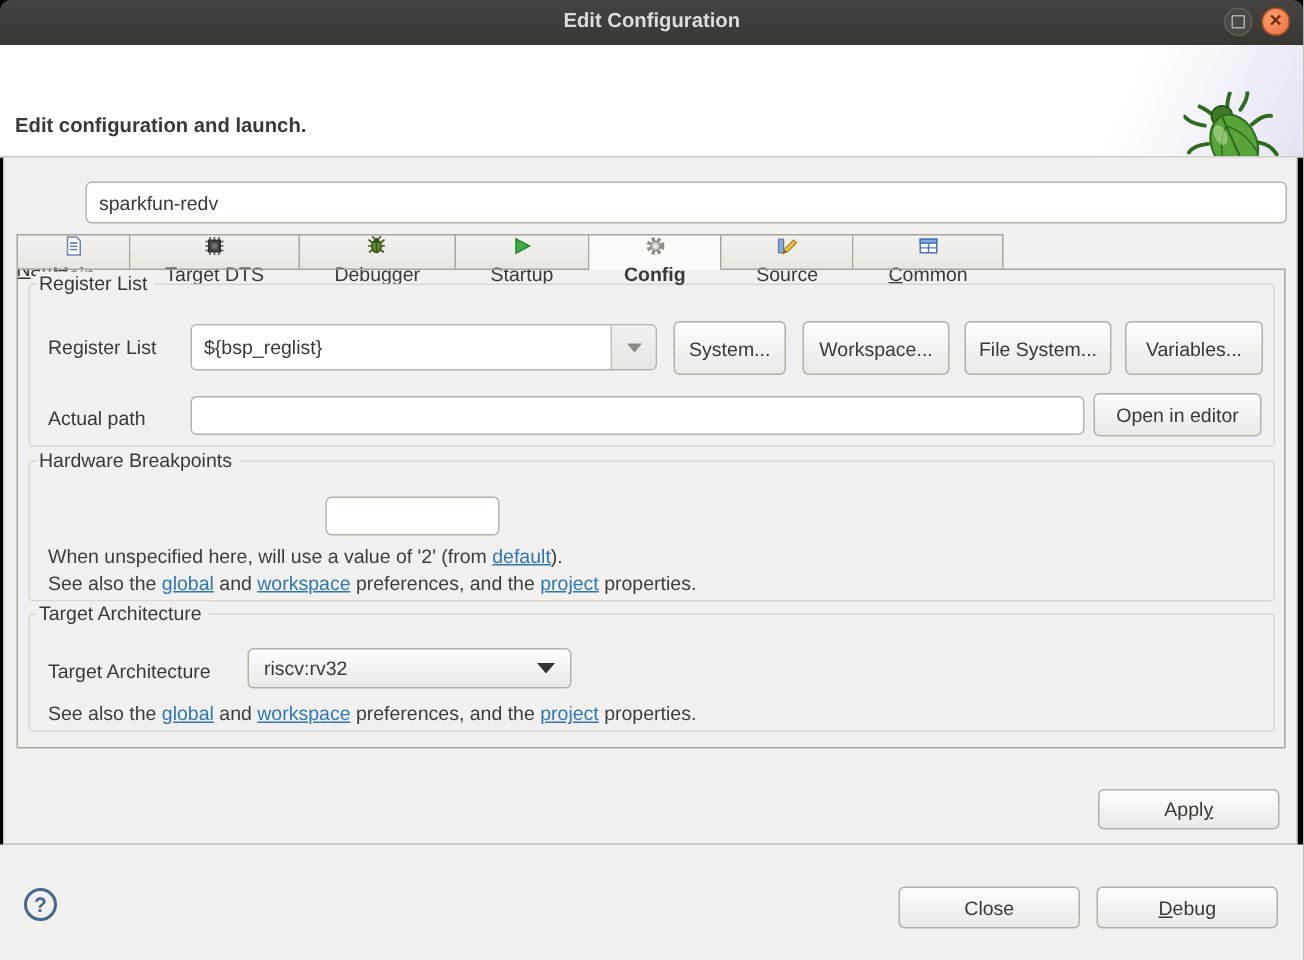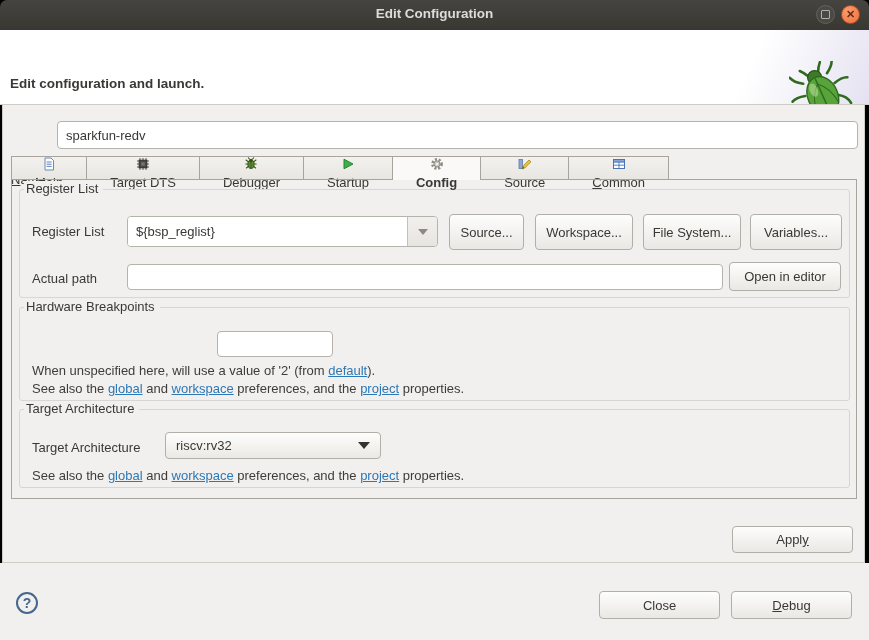--- a/index.html
+++ b/index.html
@@ -222,7 +222,7 @@
             <span class="tri-down-sm"></span>
           </div>
         </div>
-        <button class="btn" style="left:429px;top:24px;width:75px;height:36px;">Source...</button>
+        <button class="btn" style="left:429px;top:24px;width:75px;height:36px;">System...</button>
         <button class="btn" style="left:515px;top:24px;width:98px;height:36px;">Workspace...</button>
         <button class="btn" style="left:623px;top:24px;width:98px;height:36px;">File System...</button>
         <button class="btn" style="left:730px;top:24px;width:92px;height:36px;">Variables...</button>

